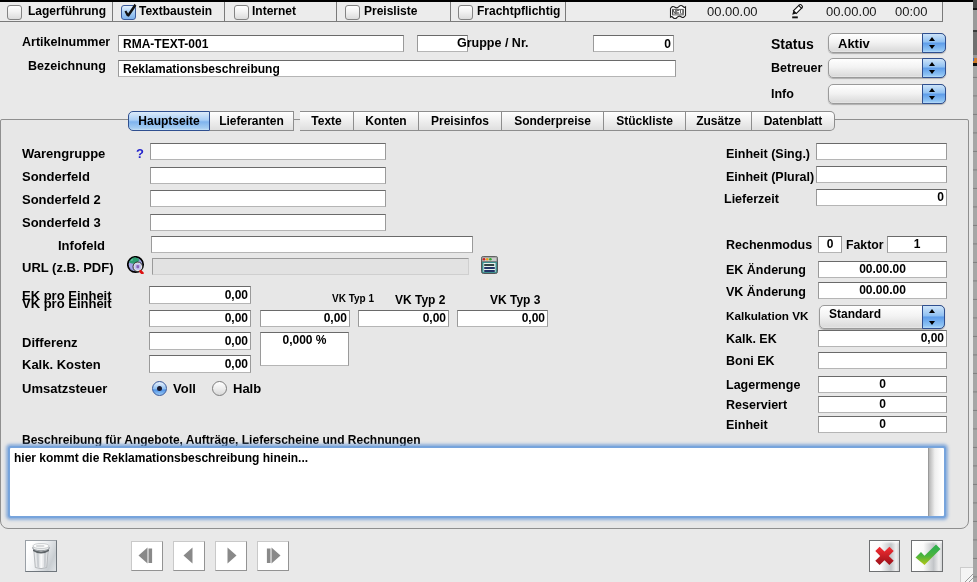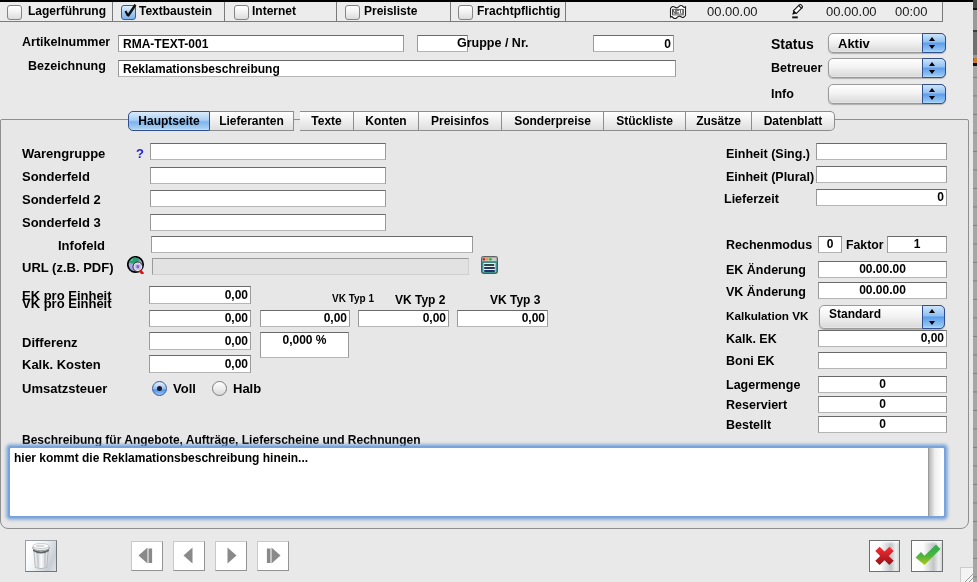--- a/index.html
+++ b/index.html
@@ -166,7 +166,7 @@
   <div class="fld fr" style="left:457px;top:310px;width:91px;height:17px;">0,00</div>
   <div class="lbl" style="left:22px;top:335px;">Differenz</div>
   <div class="fld fr" style="left:149px;top:332px;width:102px;height:18px;line-height:17px;">0,00</div>
-  <div class="fld fc" style="left:260px;top:332px;width:89px;height:26px;">0,000 %</div>
+  <div class="fld fc" style="left:260px;top:332px;width:89px;height:34px;">0,000 %</div>
   <div class="lbl" style="left:22px;top:357px;">Kalk. Kosten</div>
   <div class="fld fr" style="left:149px;top:355px;width:102px;height:18px;line-height:17px;">0,00</div>
   <div class="lbl" style="left:22px;top:381px;">Umsatzsteuer</div>

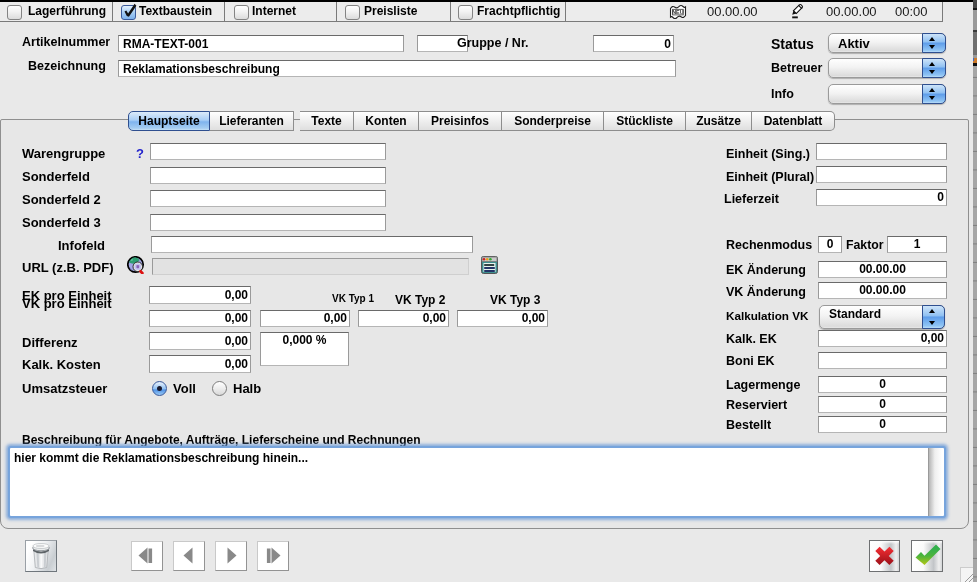--- a/index.html
+++ b/index.html
@@ -204,7 +204,7 @@
   <div class="fld fc" style="left:818px;top:376px;width:129px;height:17px;">0</div>
   <div class="lbl" style="left:726px;font-size:12.5px;top:398px;">Reserviert</div>
   <div class="fld fc" style="left:818px;top:396px;width:129px;height:17px;">0</div>
-  <div class="lbl" style="left:726px;font-size:12.5px;top:418px;">Bestellt</div>
+  <div class="lbl" style="left:726px;font-size:12.5px;top:418px;">Einheit</div>
   <div class="fld fc" style="left:818px;top:416px;width:129px;height:17px;">0</div>
 
   <div class="lbl" style="left:22px;top:433px;font-size:12px;">Beschreibung für Angebote, Aufträge, Lieferscheine und Rechnungen</div>

